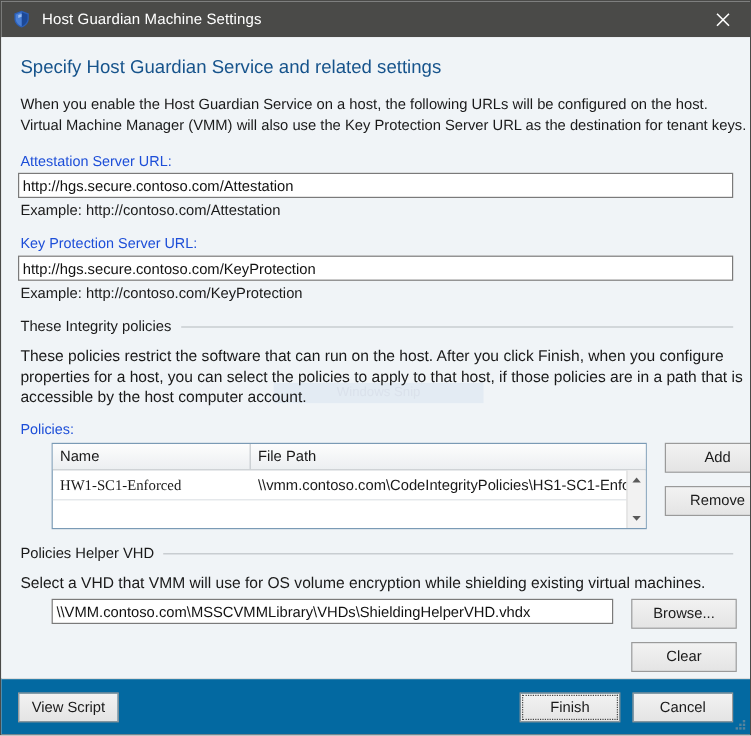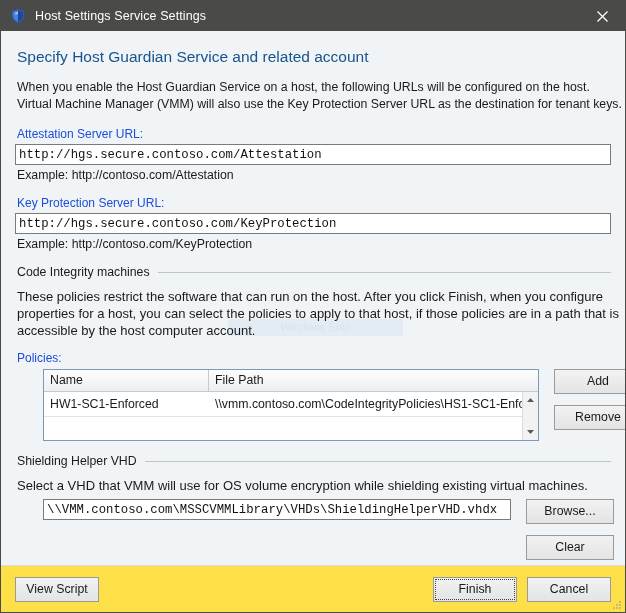--- a/index.html
+++ b/index.html
@@ -298,7 +298,7 @@
         <path d="M5.2 4.6 L8 3.6 V6 L5.2 6.9 Z" fill="#a8c6f0" opacity="0.85"></path>
       </svg>
     </span>
-    <span class="title-text">Host Settings Service Settings</span>
+    <span class="title-text">Host Guardian Machine Settings</span>
     <div class="close-btn">
       <svg width="13" height="13" viewBox="0 0 13 13">
         <line x1="1.5" y1="1.5" x2="11.5" y2="11.5" stroke="#ffffff" stroke-width="1.3"></line>

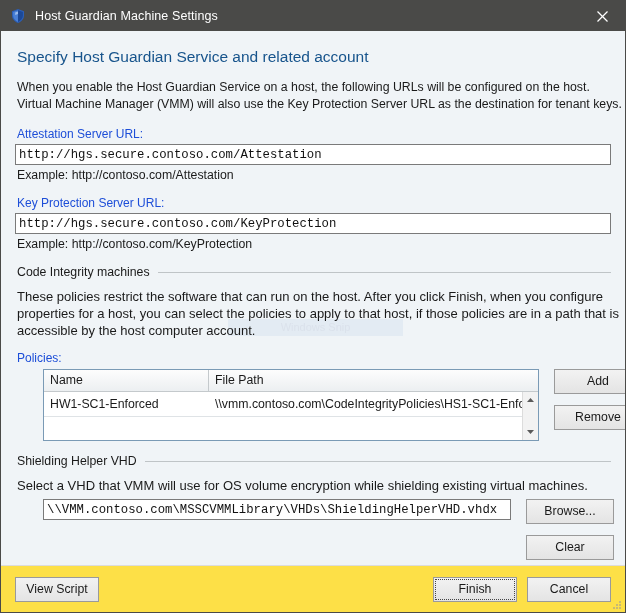--- a/index.html
+++ b/index.html
@@ -309,7 +309,7 @@
 
   <div class="body">
 
-    <div class="page-heading">Specify Host Guardian Service and related account</div>
+    <div class="page-heading">Specify Host Guardian Service and related settings</div>
 
     <div class="intro">
       <div>When you enable the Host Guardian Service on a host, the following URLs will be configured on the host.</div>

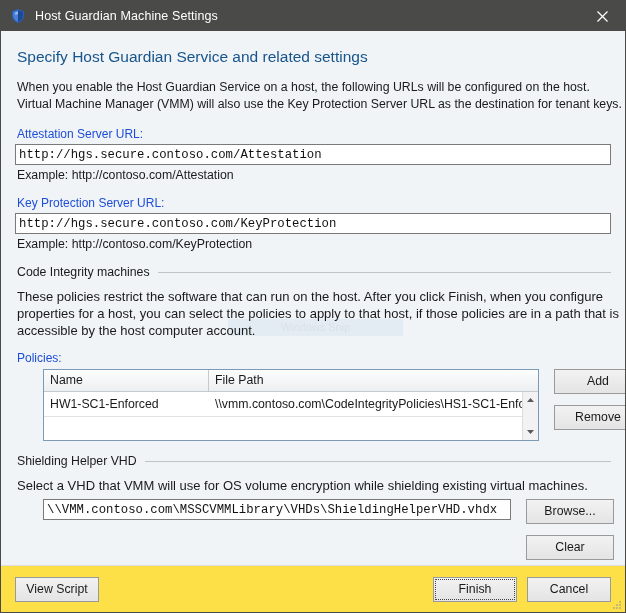--- a/index.html
+++ b/index.html
@@ -97,7 +97,7 @@
     height: 21px;
     border: 1px solid #7a7a7a;
     background: #ffffff;
-    font-family: Liberation Mono, monospace;
+    font-family: Liberation Sans, sans-serif;
     font-size: 12.3px;
     color: #111111;
     padding: 0 3px;

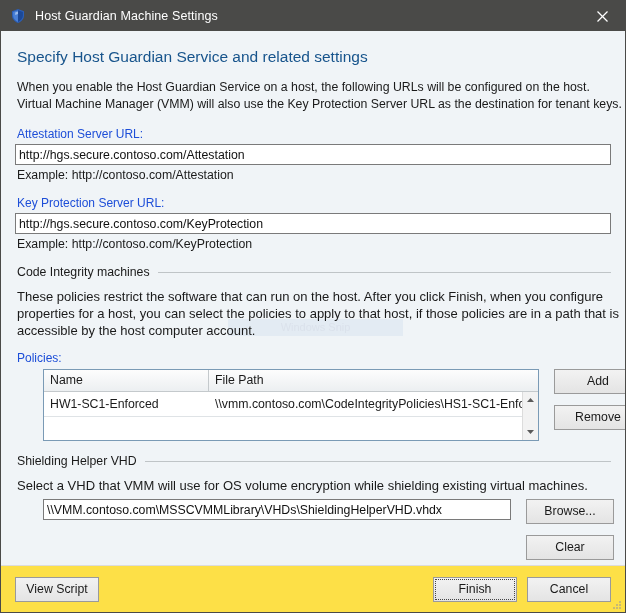--- a/index.html
+++ b/index.html
@@ -330,7 +330,7 @@
 
     <div class="block">
       <div class="grouphdr">
-        <span class="lbl">Code Integrity machines</span>
+        <span class="lbl">These Integrity policies</span>
         <span class="rule"></span>
       </div>
 

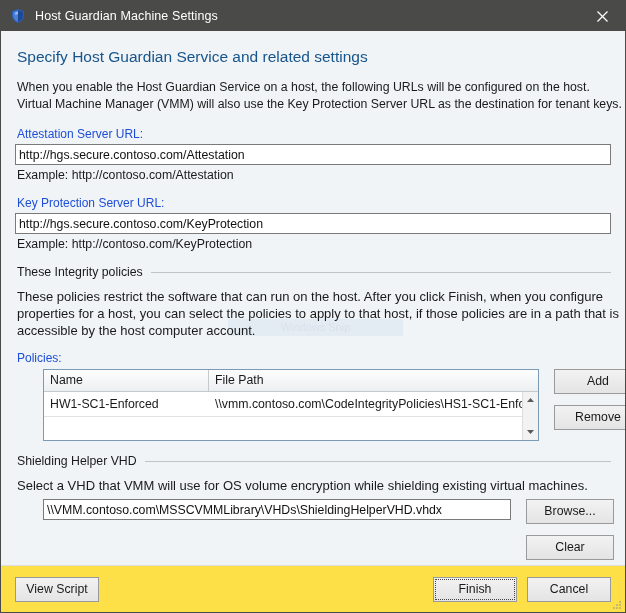--- a/index.html
+++ b/index.html
@@ -352,7 +352,7 @@
           </div>
           <div class="grid-body">
             <div class="grid-row">
-              <div class="cell col-name" style="border-right:none;">HW1-SC1-Enforced</div>
+              <div class="cell col-name" style="border-right:none;font-family:Liberation Serif, serif;">HW1-SC1-Enforced</div>
               <div class="cell col-path">\\vmm.contoso.com\CodeIntegrityPolicies\HS1-SC1-Enfo...</div>
             </div>
             <div class="grid-row empty">

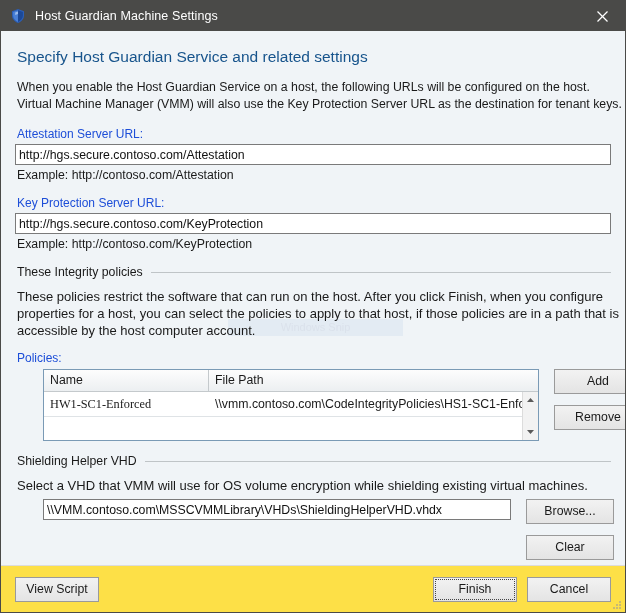--- a/index.html
+++ b/index.html
@@ -383,7 +383,7 @@
 
     <div class="block" style="margin-top:13px;">
       <div class="grouphdr">
-        <span class="lbl">Shielding Helper VHD</span>
+        <span class="lbl">Policies Helper VHD</span>
         <span class="rule"></span>
       </div>
       <div class="para" style="margin-top:9px;">

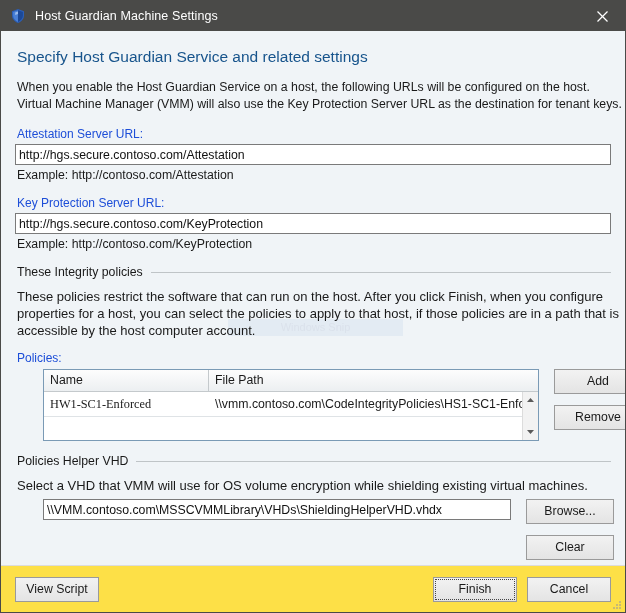--- a/index.html
+++ b/index.html
@@ -262,7 +262,7 @@
   .footer {
     flex: 0 0 47px;
     height: 47px;
-    background: #fde047;
+    background: #0369a1;
     border-top: 1px solid #dcdcdc;
     display: flex;
     align-items: center;

